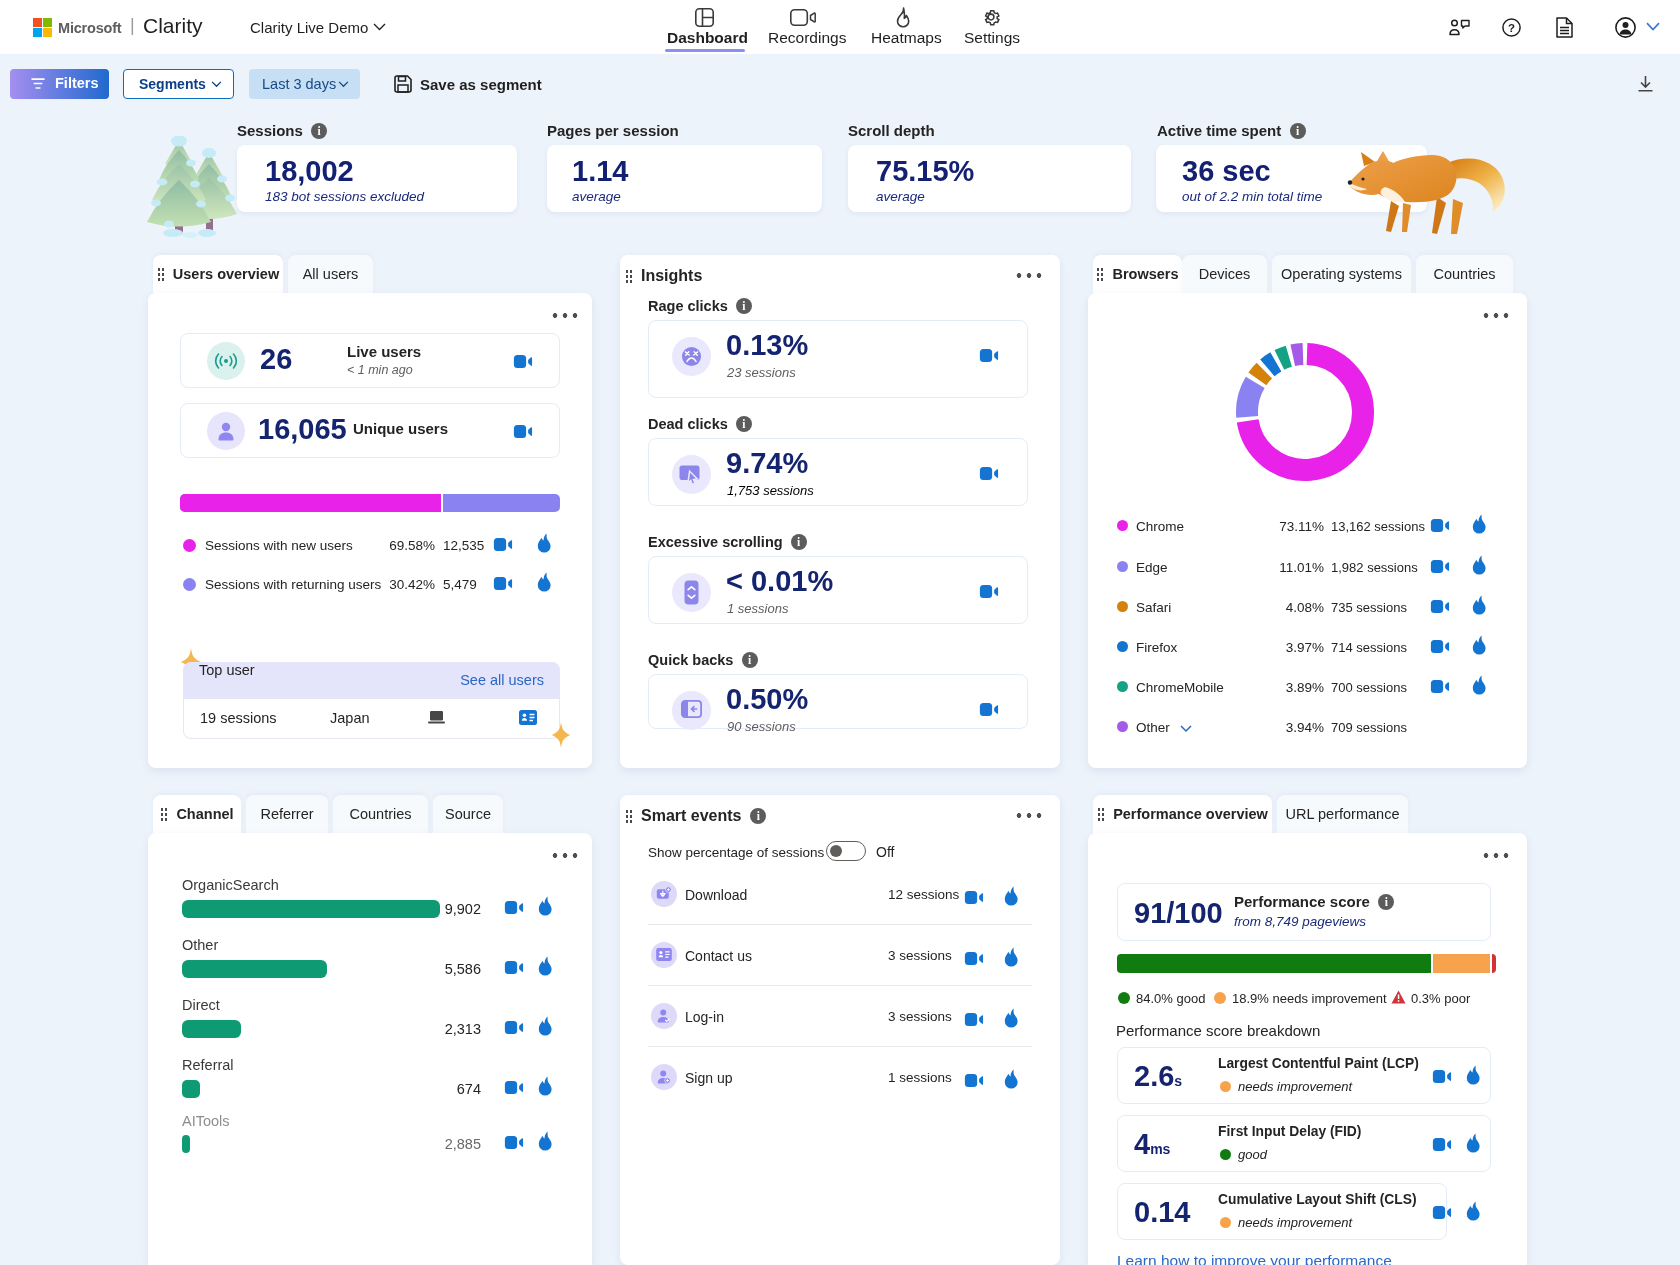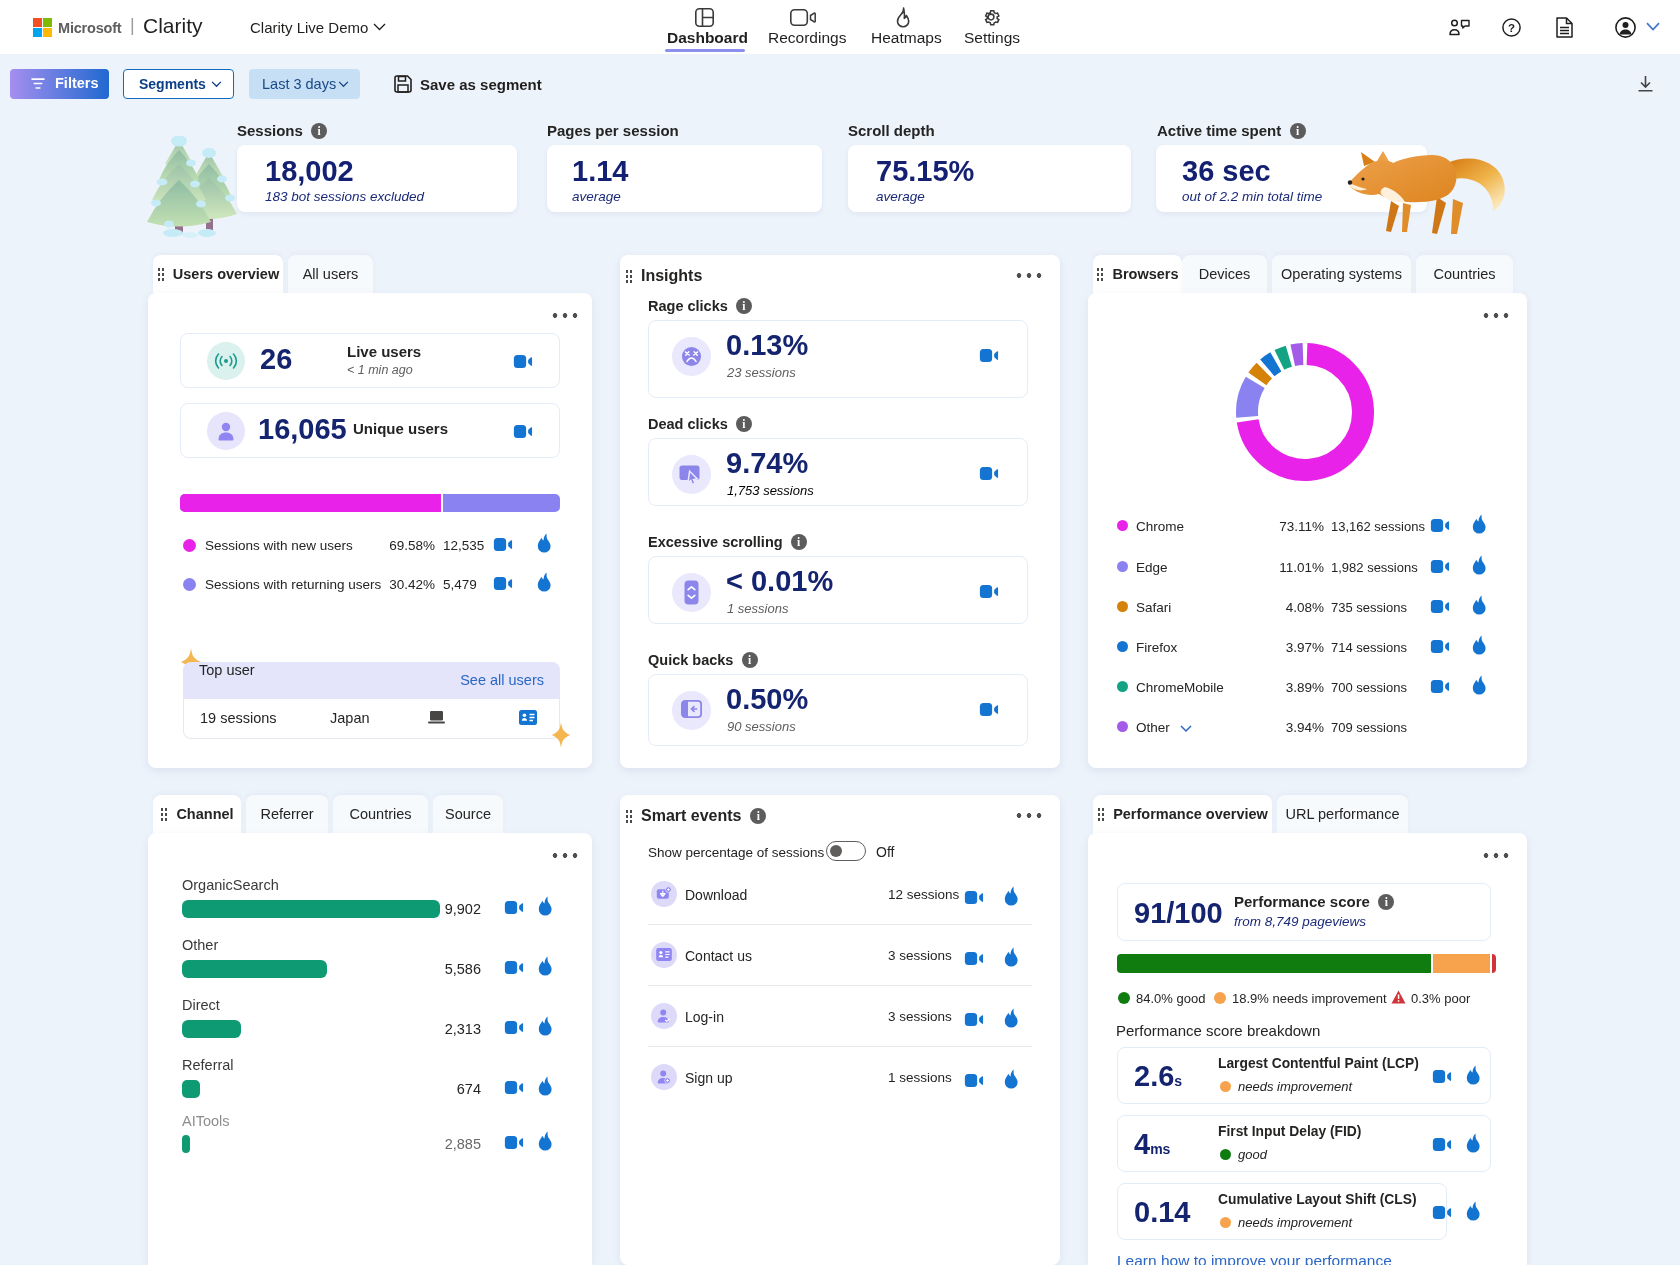--- a/index.html
+++ b/index.html
@@ -343,7 +343,7 @@
 </div>
 
 <div class="abs" style="left:648px;top:652px;font-size:14.5px;font-weight:bold;color:#252423">Quick backs &nbsp;<span class="info">i</span></div>
-<div class="ibox" style="left:648px;top:674px;width:380px;height:72px">
+<div class="ibox" style="left:648px;top:674px;width:380px;height:55px">
   <div class="abs" style="left:23px;top:16px;width:39px;height:39px;border-radius:50%;background:#e9e8fc">
     <svg style="position:absolute;left:9px;top:9px" width="21" height="21" viewBox="0 0 21 21">
         <rect x="0.9" y="0.9" width="19.2" height="16.2" rx="3.2" stroke="#8c86ea" stroke-width="1.8" fill="none"></rect>

